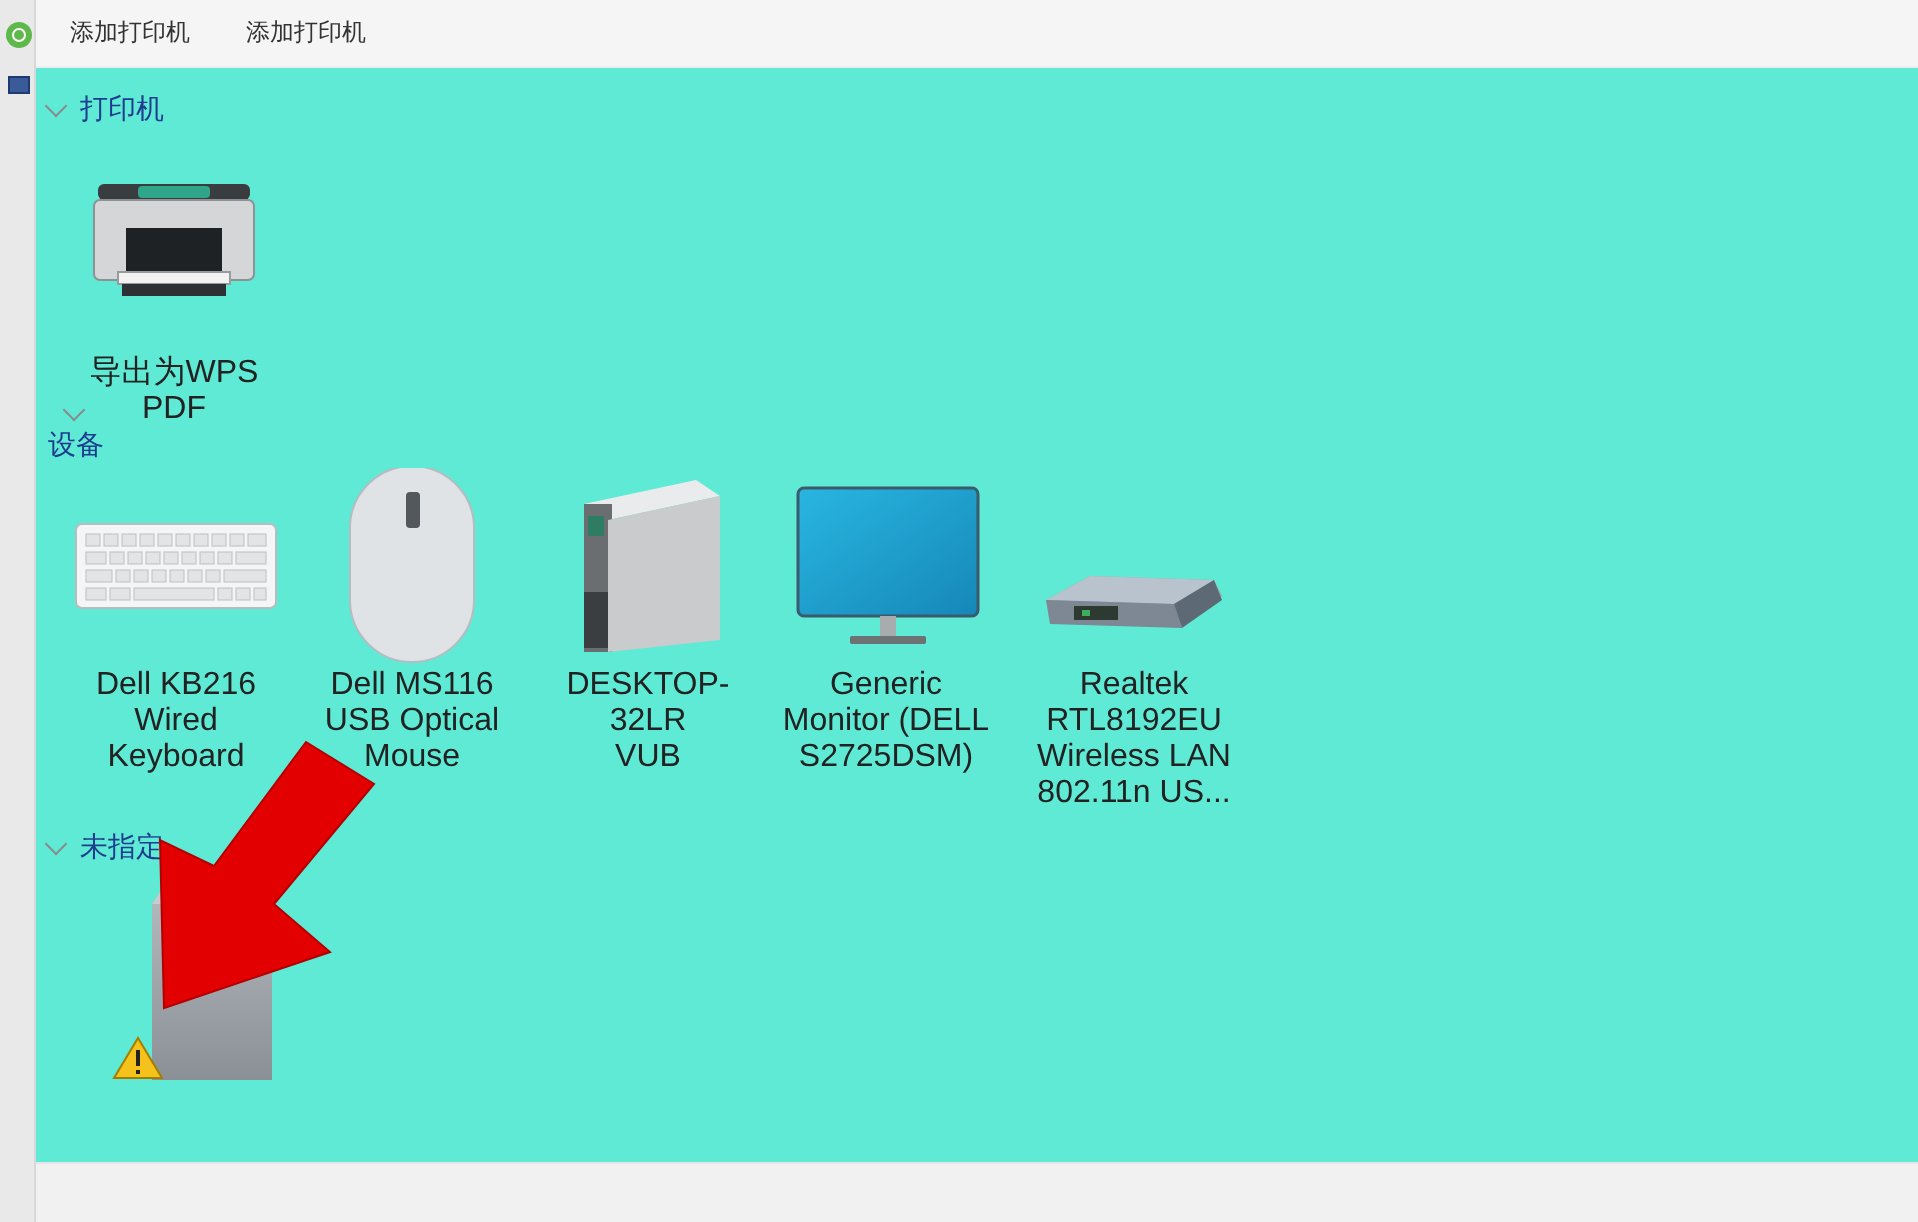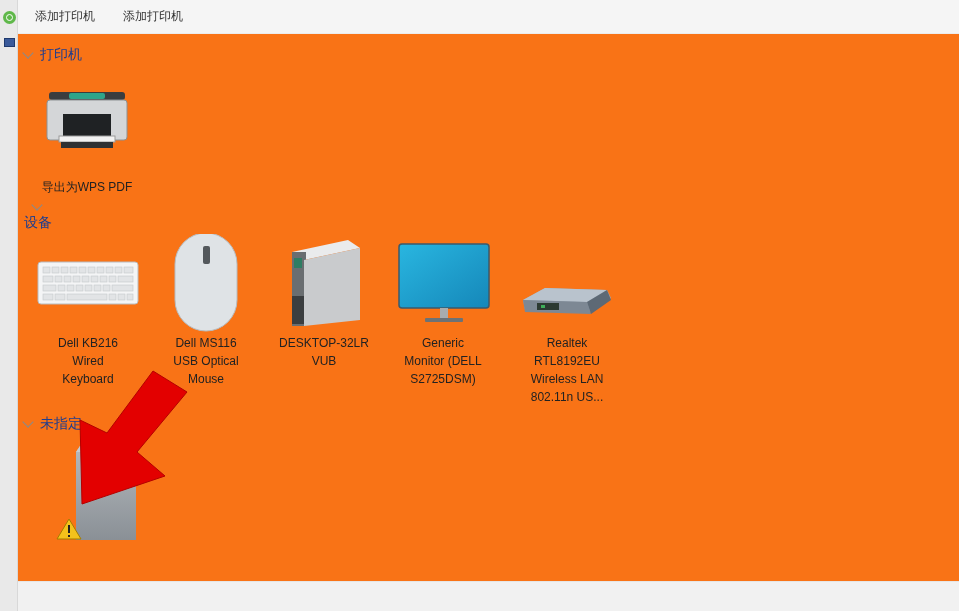--- a/index.html
+++ b/index.html
@@ -11,7 +11,7 @@
   .strip-icon-blue { position: absolute; left: 4px; top: 38px; width: 11px; height: 9px; background: #3a5a9a; border: 1px solid #1f3a6e; }
   .toolbar { position: absolute; left: 18px; top: 0; right: 0; height: 34px; background: #f5f5f5; border-bottom: 1px solid #ececec; display: flex; align-items: center; padding-left: 17px; gap: 28px; }
   .toolbar-btn { font-size: 12px; color: #333; cursor: pointer; }
-  .content { position: absolute; left: 18px; top: 34px; right: 0; bottom: 30px; background: #f97316; }
+  .content { position: absolute; left: 18px; top: 34px; right: 0; bottom: 30px; background: #5eead4; }
   .footer { position: absolute; left: 18px; right: 0; bottom: 0; height: 30px; background: #f1f1f1; border-top: 1px solid #e6e6e6; }
   .section-header { position: absolute; left: 6px; display: flex; align-items: center; gap: 5px; font-size: 14px; color: #1e3d8f; cursor: pointer; }
   .chevron { width: 8px; height: 8px; border-right: 1.3px solid #8a8a8a; border-bottom: 1.3px solid #8a8a8a; transform: rotate(45deg); margin-top: -4px; margin-right: 3px; }

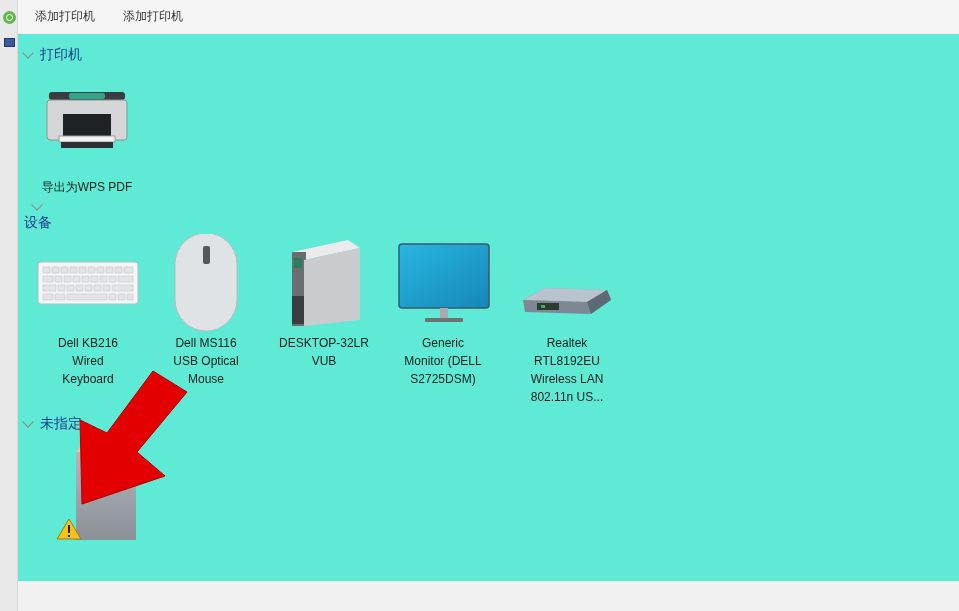--- a/index.html
+++ b/index.html
@@ -17,7 +17,7 @@
   .chevron { width: 8px; height: 8px; border-right: 1.3px solid #8a8a8a; border-bottom: 1.3px solid #8a8a8a; transform: rotate(45deg); margin-top: -4px; margin-right: 3px; }
   .device { position: absolute; width: 104px; text-align: center; cursor: pointer; }
   .device .icon-box { height: 100px; position: relative; }
-  .device .label { font-size: 12px; line-height: 18px; color: #222; }
+  .device .label { font-size: 16px; line-height: 18px; color: #222; }
   .arrow { position: absolute; left: 0; top: 0; pointer-events: none; }
 </style>
 </head>

